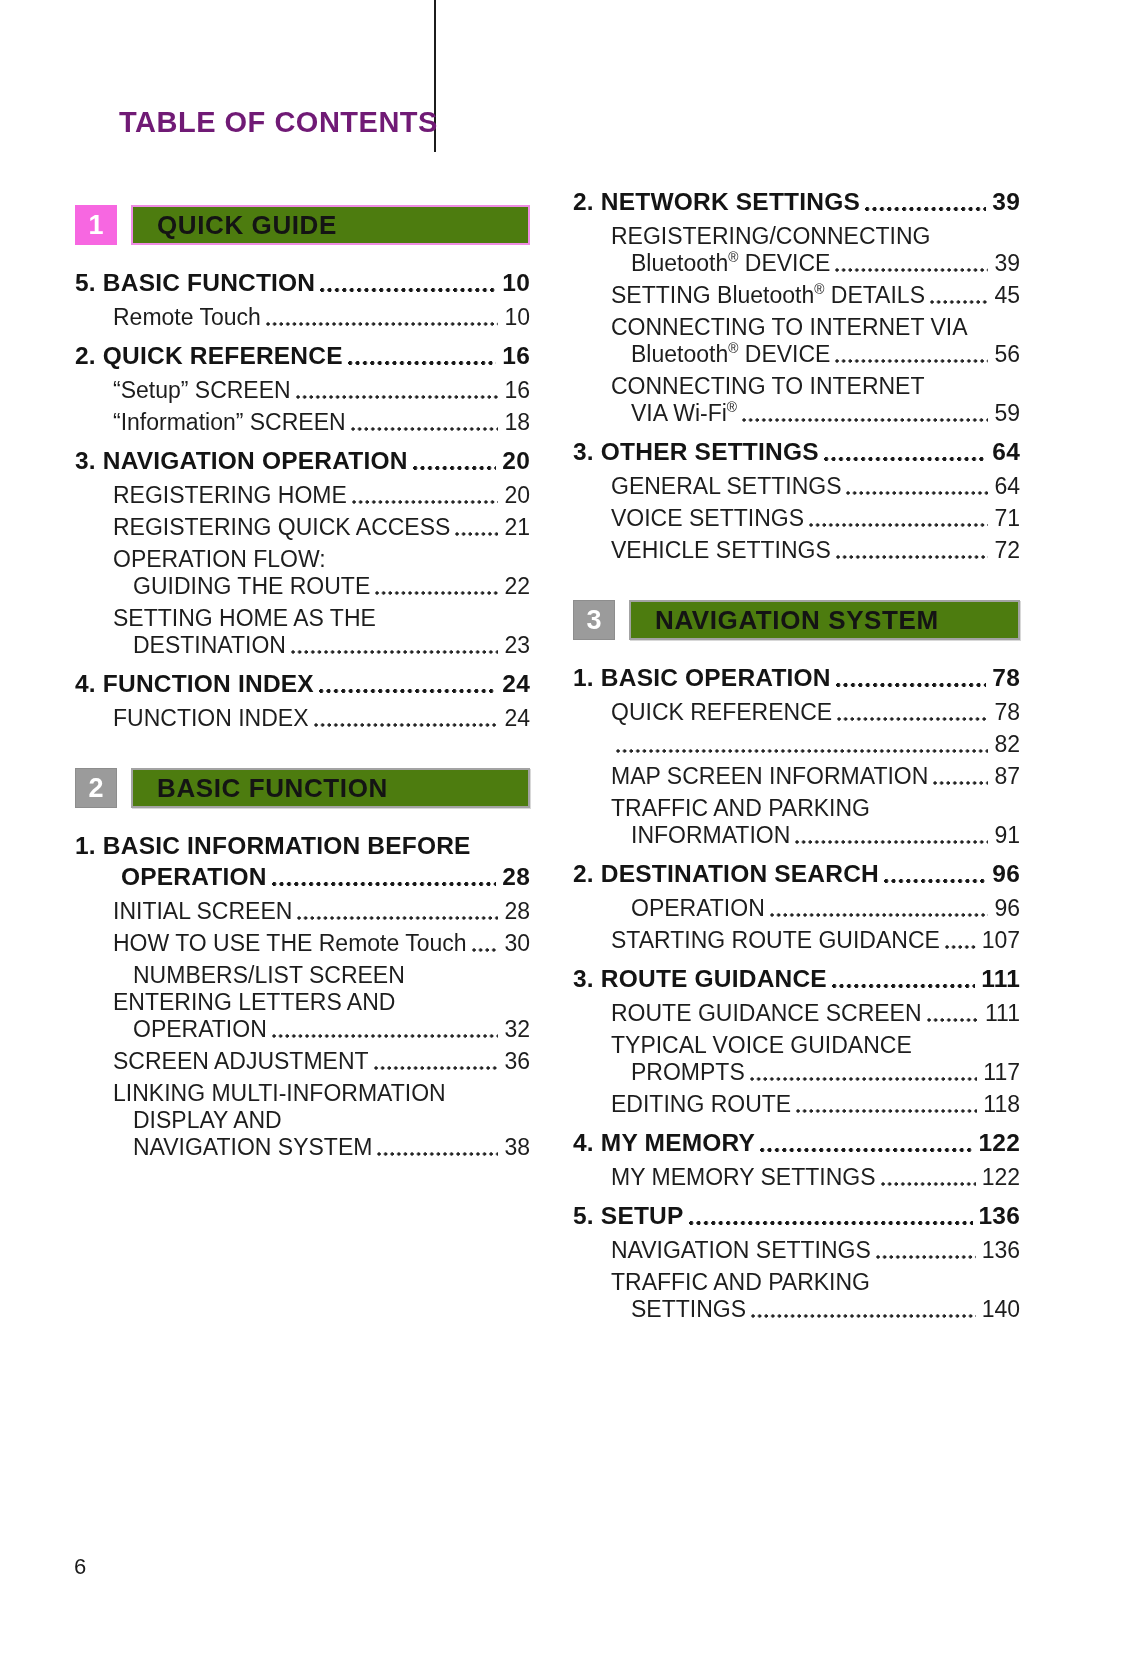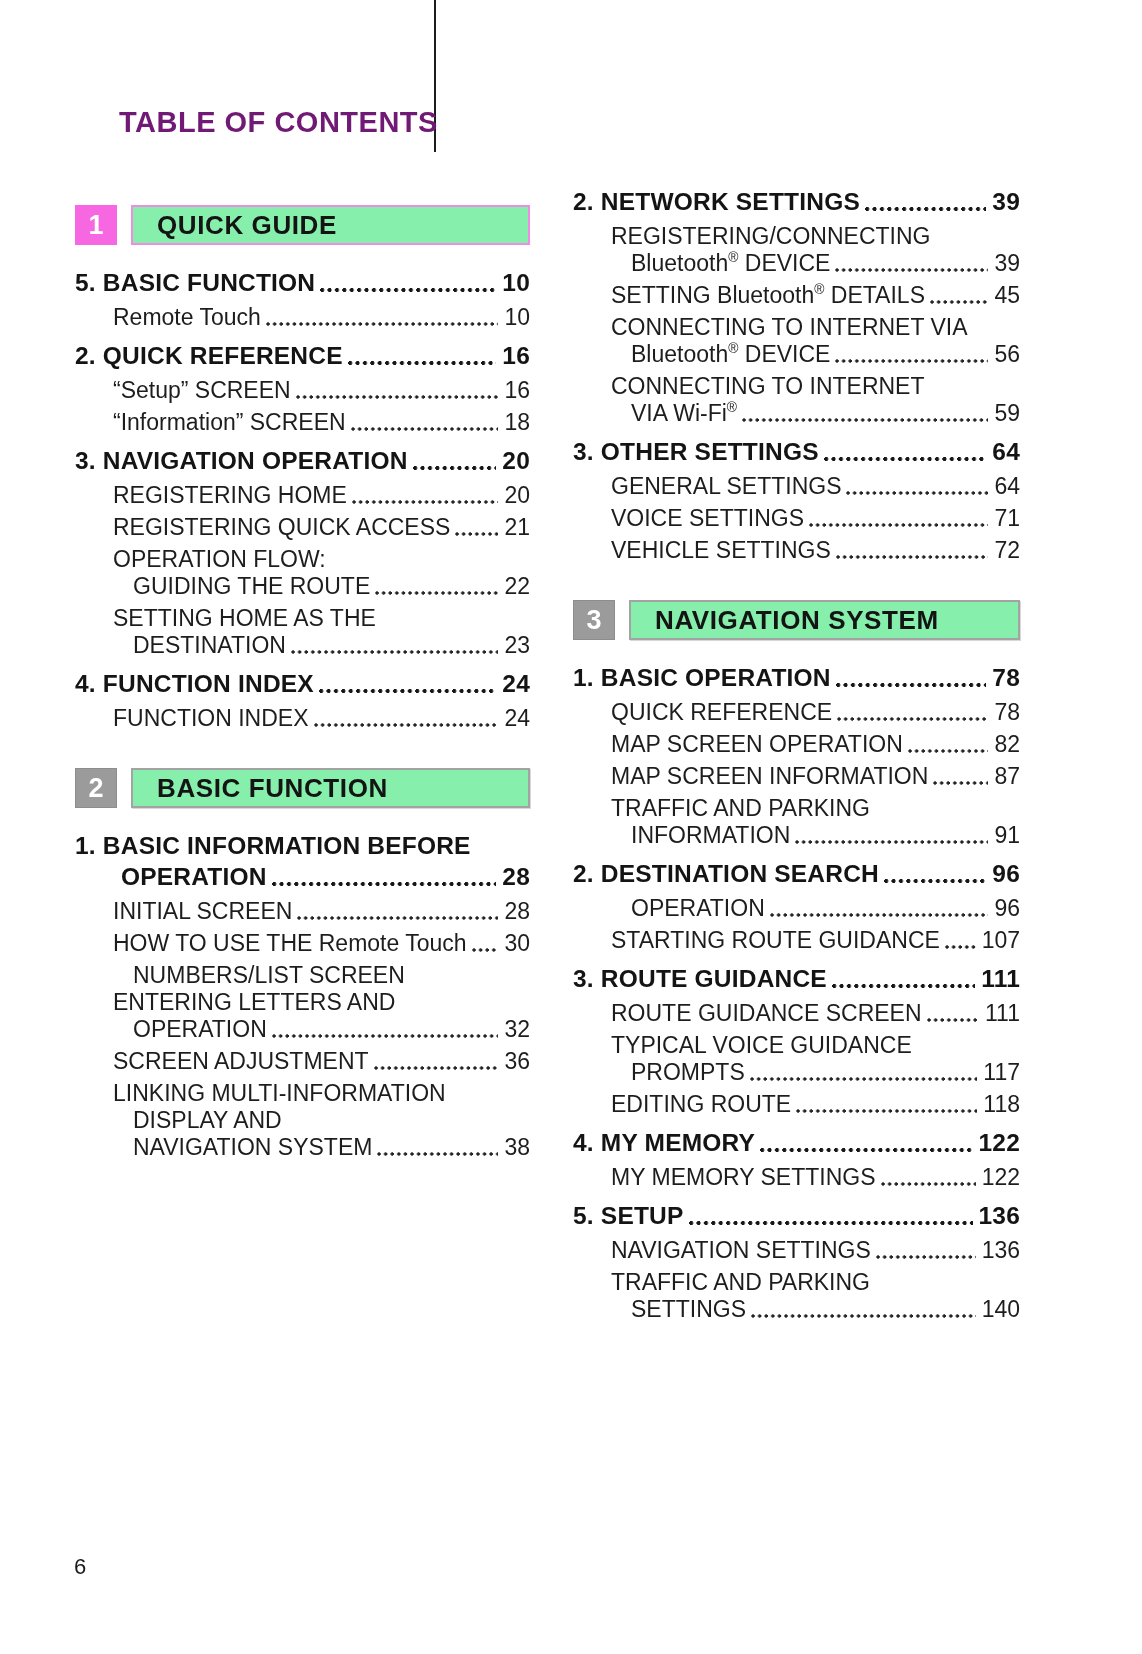--- a/index.html
+++ b/index.html
@@ -30,7 +30,7 @@
   .sec-box{
     flex:1;margin-left:14px;display:flex;align-items:center;
     padding-left:24px;font-size:26px;font-weight:700;letter-spacing:0.6px;color:#141414;
-    background:#86efac;
+    background:#4d7c0f;
   }
   .sec-box.pink{border:2px solid var(--pink-border);}
   .sec-box.gray{border:2px solid var(--gray-border);box-shadow:1px 1px 0 0 #d8d8d8;}

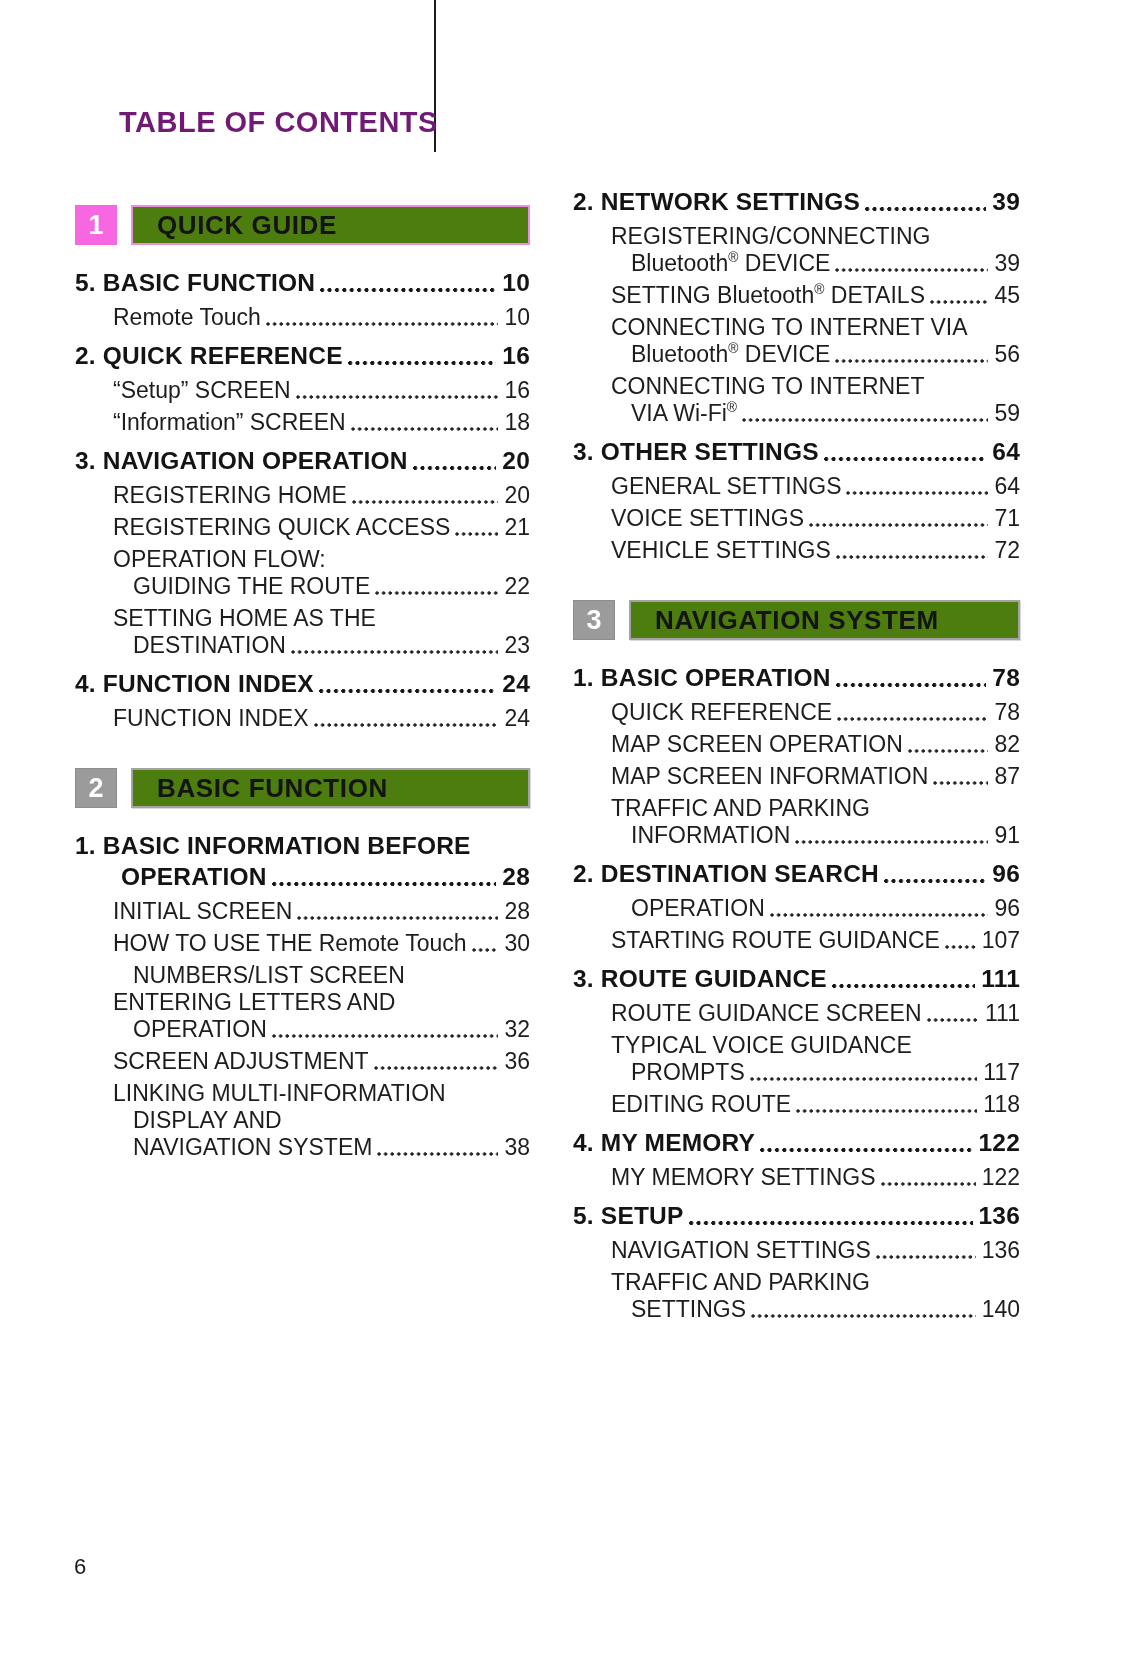--- a/index.html
+++ b/index.html
@@ -303,7 +303,6 @@
     </div>
     <div class="entry sub">
       <div class="l first last">
-        <span class="txt">MAP SCREEN OPERATION</span>
         <span class="dots"></span>
         <span class="pg">82</span>
       </div>

